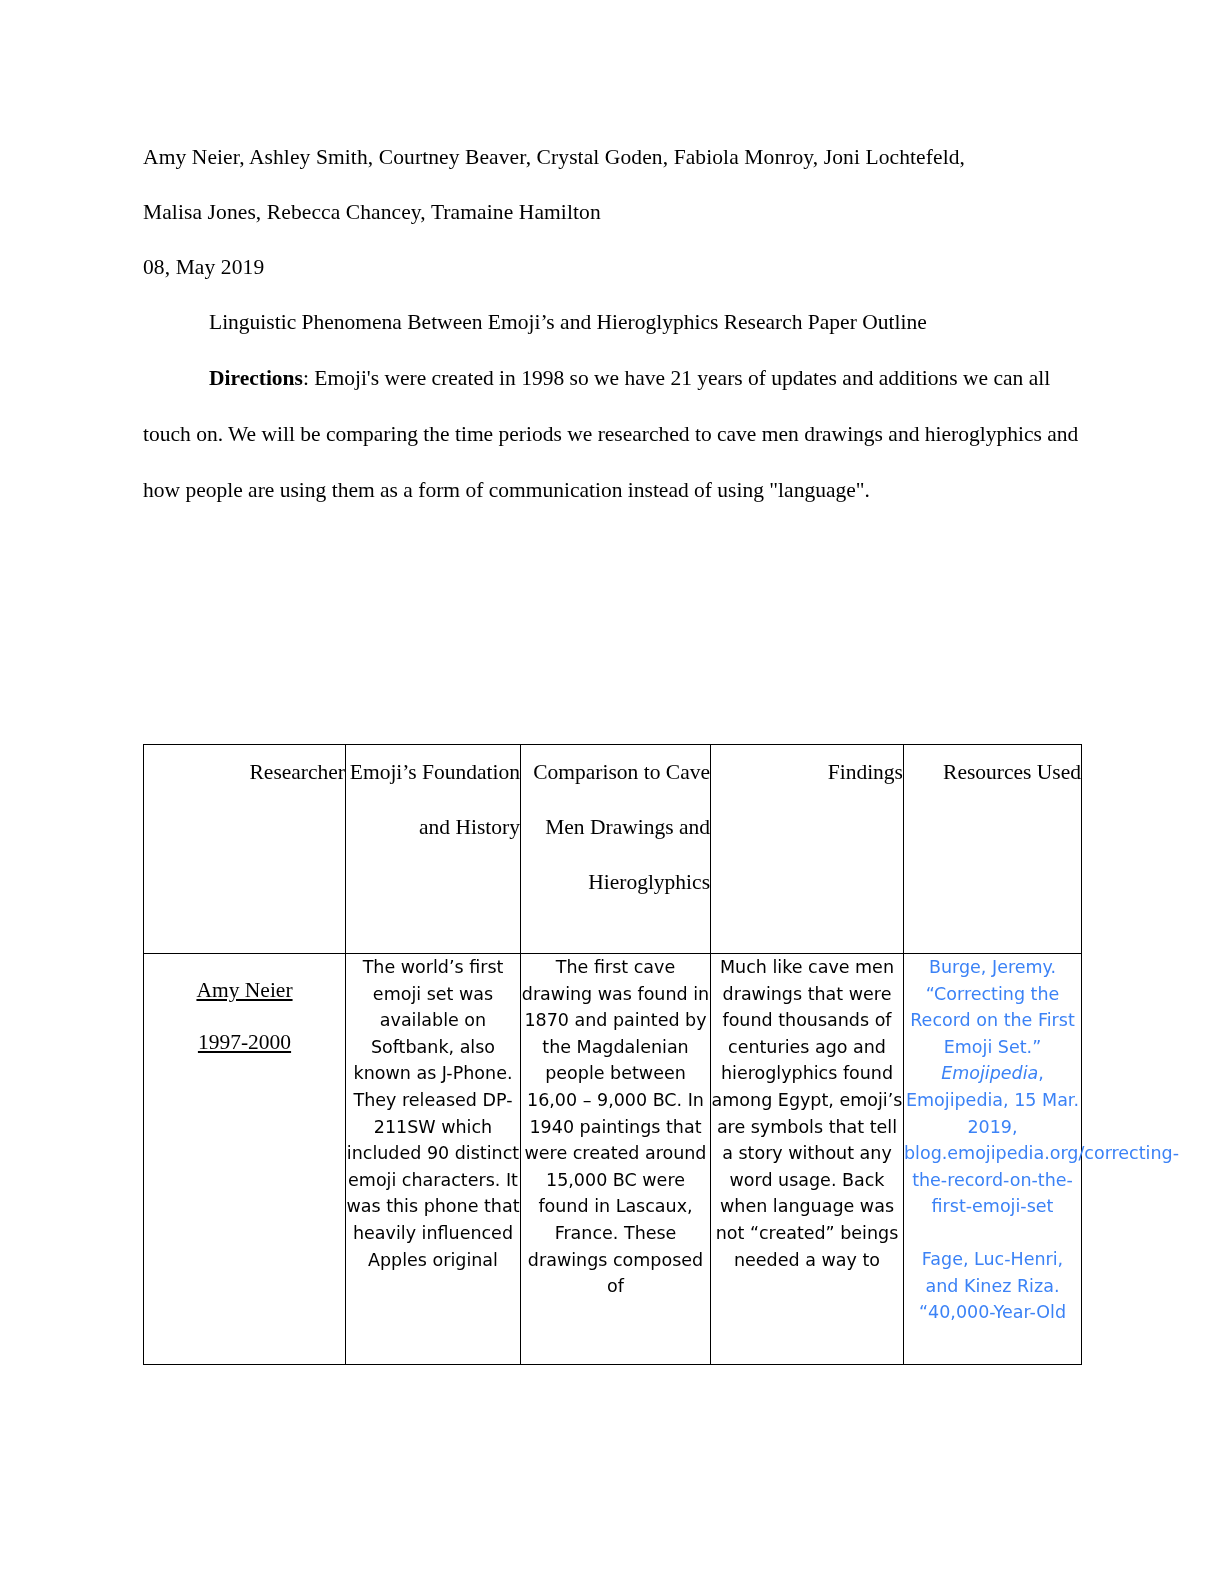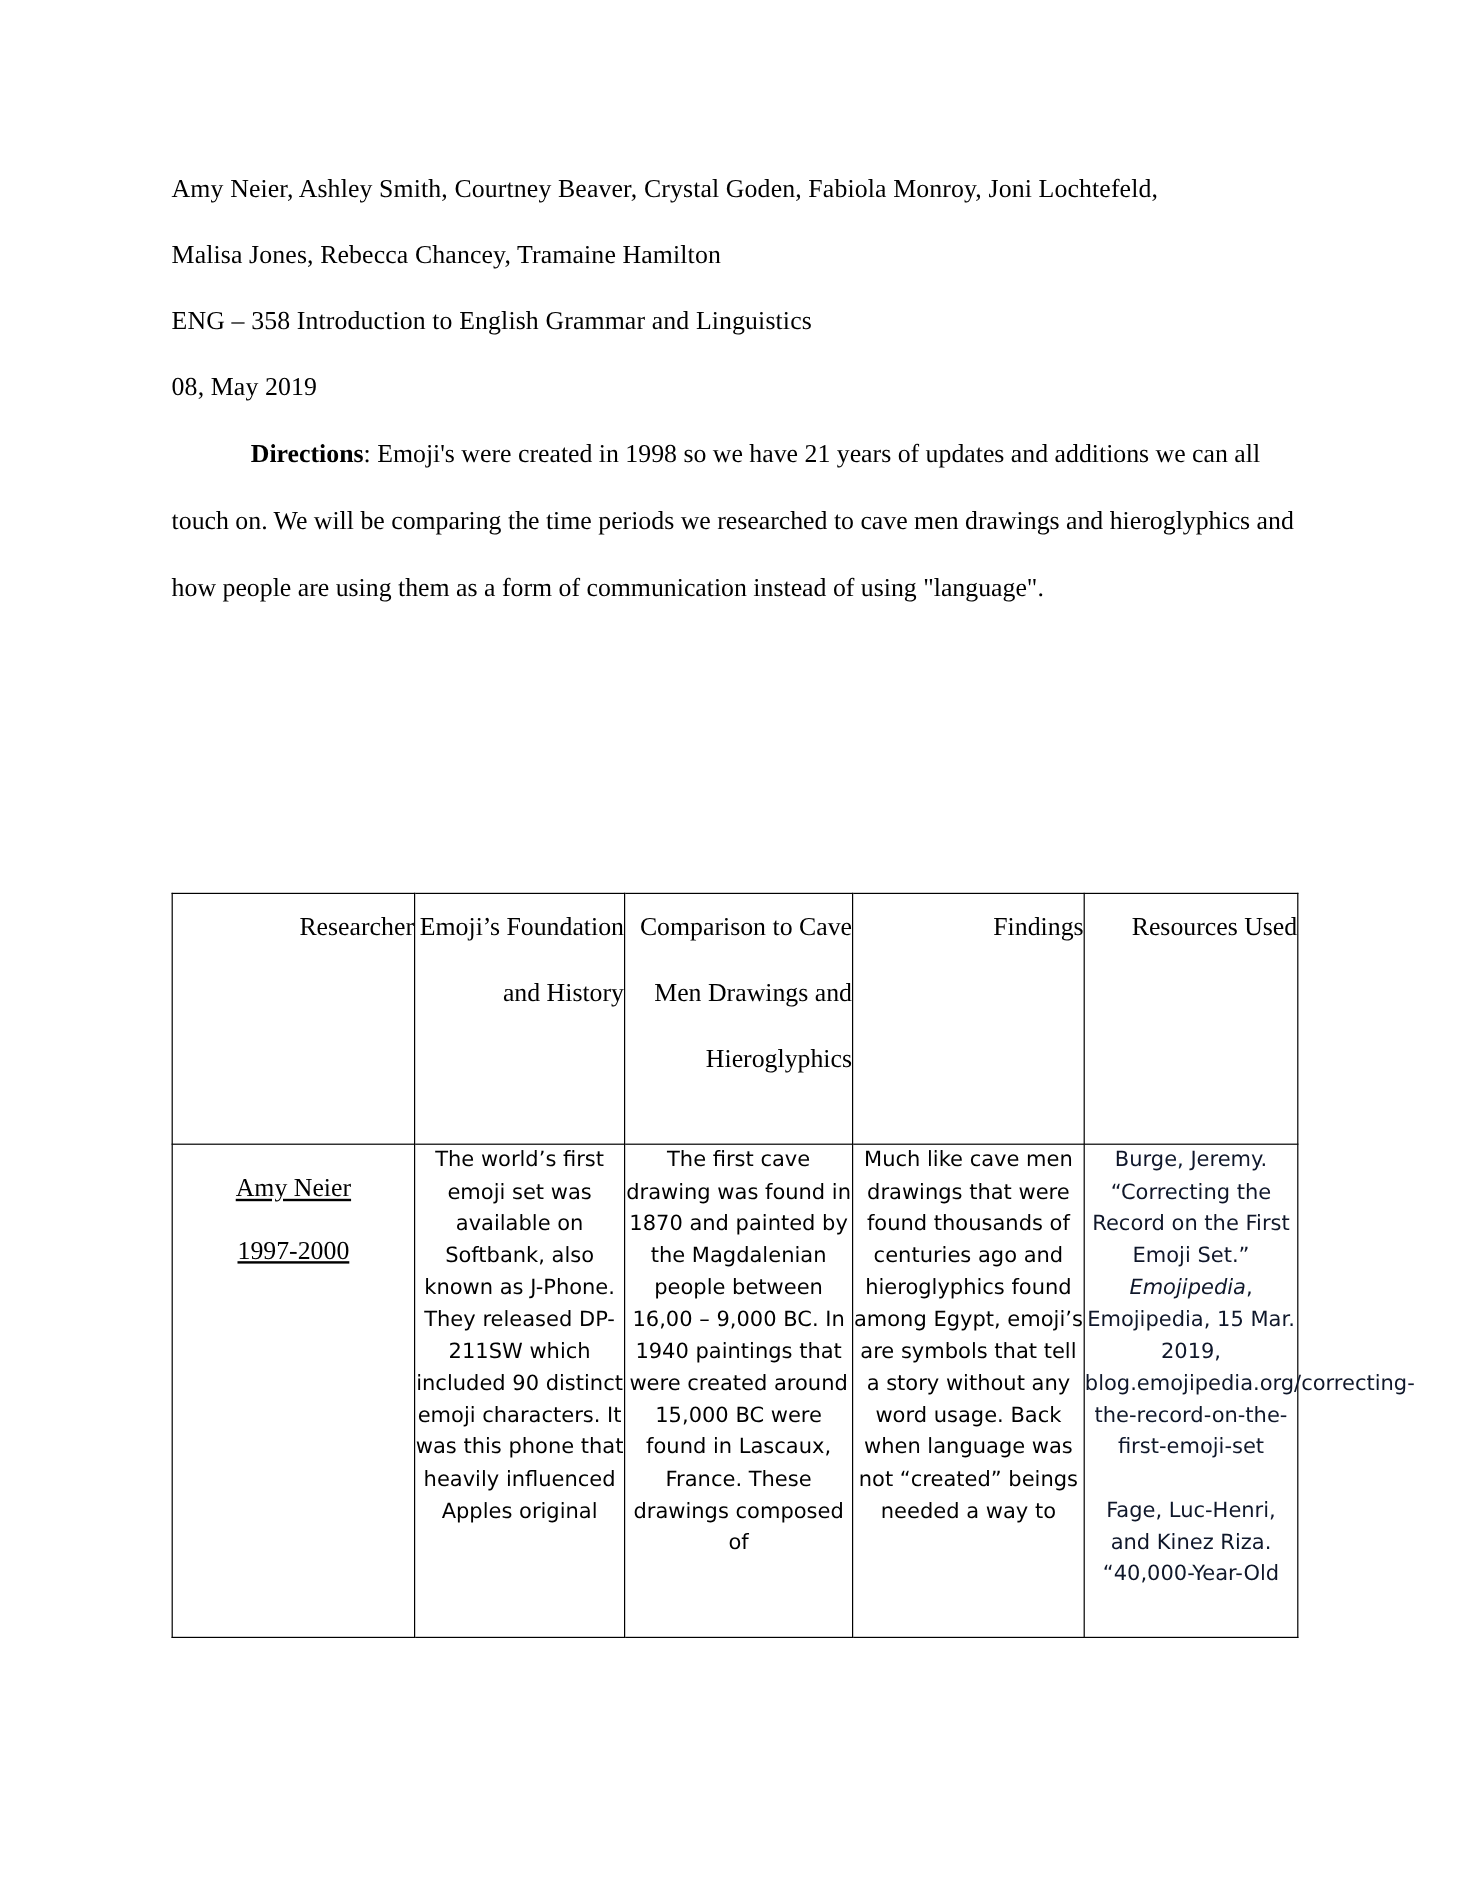--- a/index.html
+++ b/index.html
@@ -117,7 +117,6 @@
   <div class="content">
     <div class="hdr-line">Amy Neier, Ashley Smith, Courtney Beaver, Crystal Goden, Fabiola Monroy, Joni Lochtefeld,</div>
     <div class="hdr-line">Malisa Jones, Rebecca Chancey, Tramaine Hamilton</div>
-    <div class="hdr-line">ENG – 358 Introduction to English Grammar and Linguistics</div>
     <div class="hdr-line">08, May 2019</div>
 
 

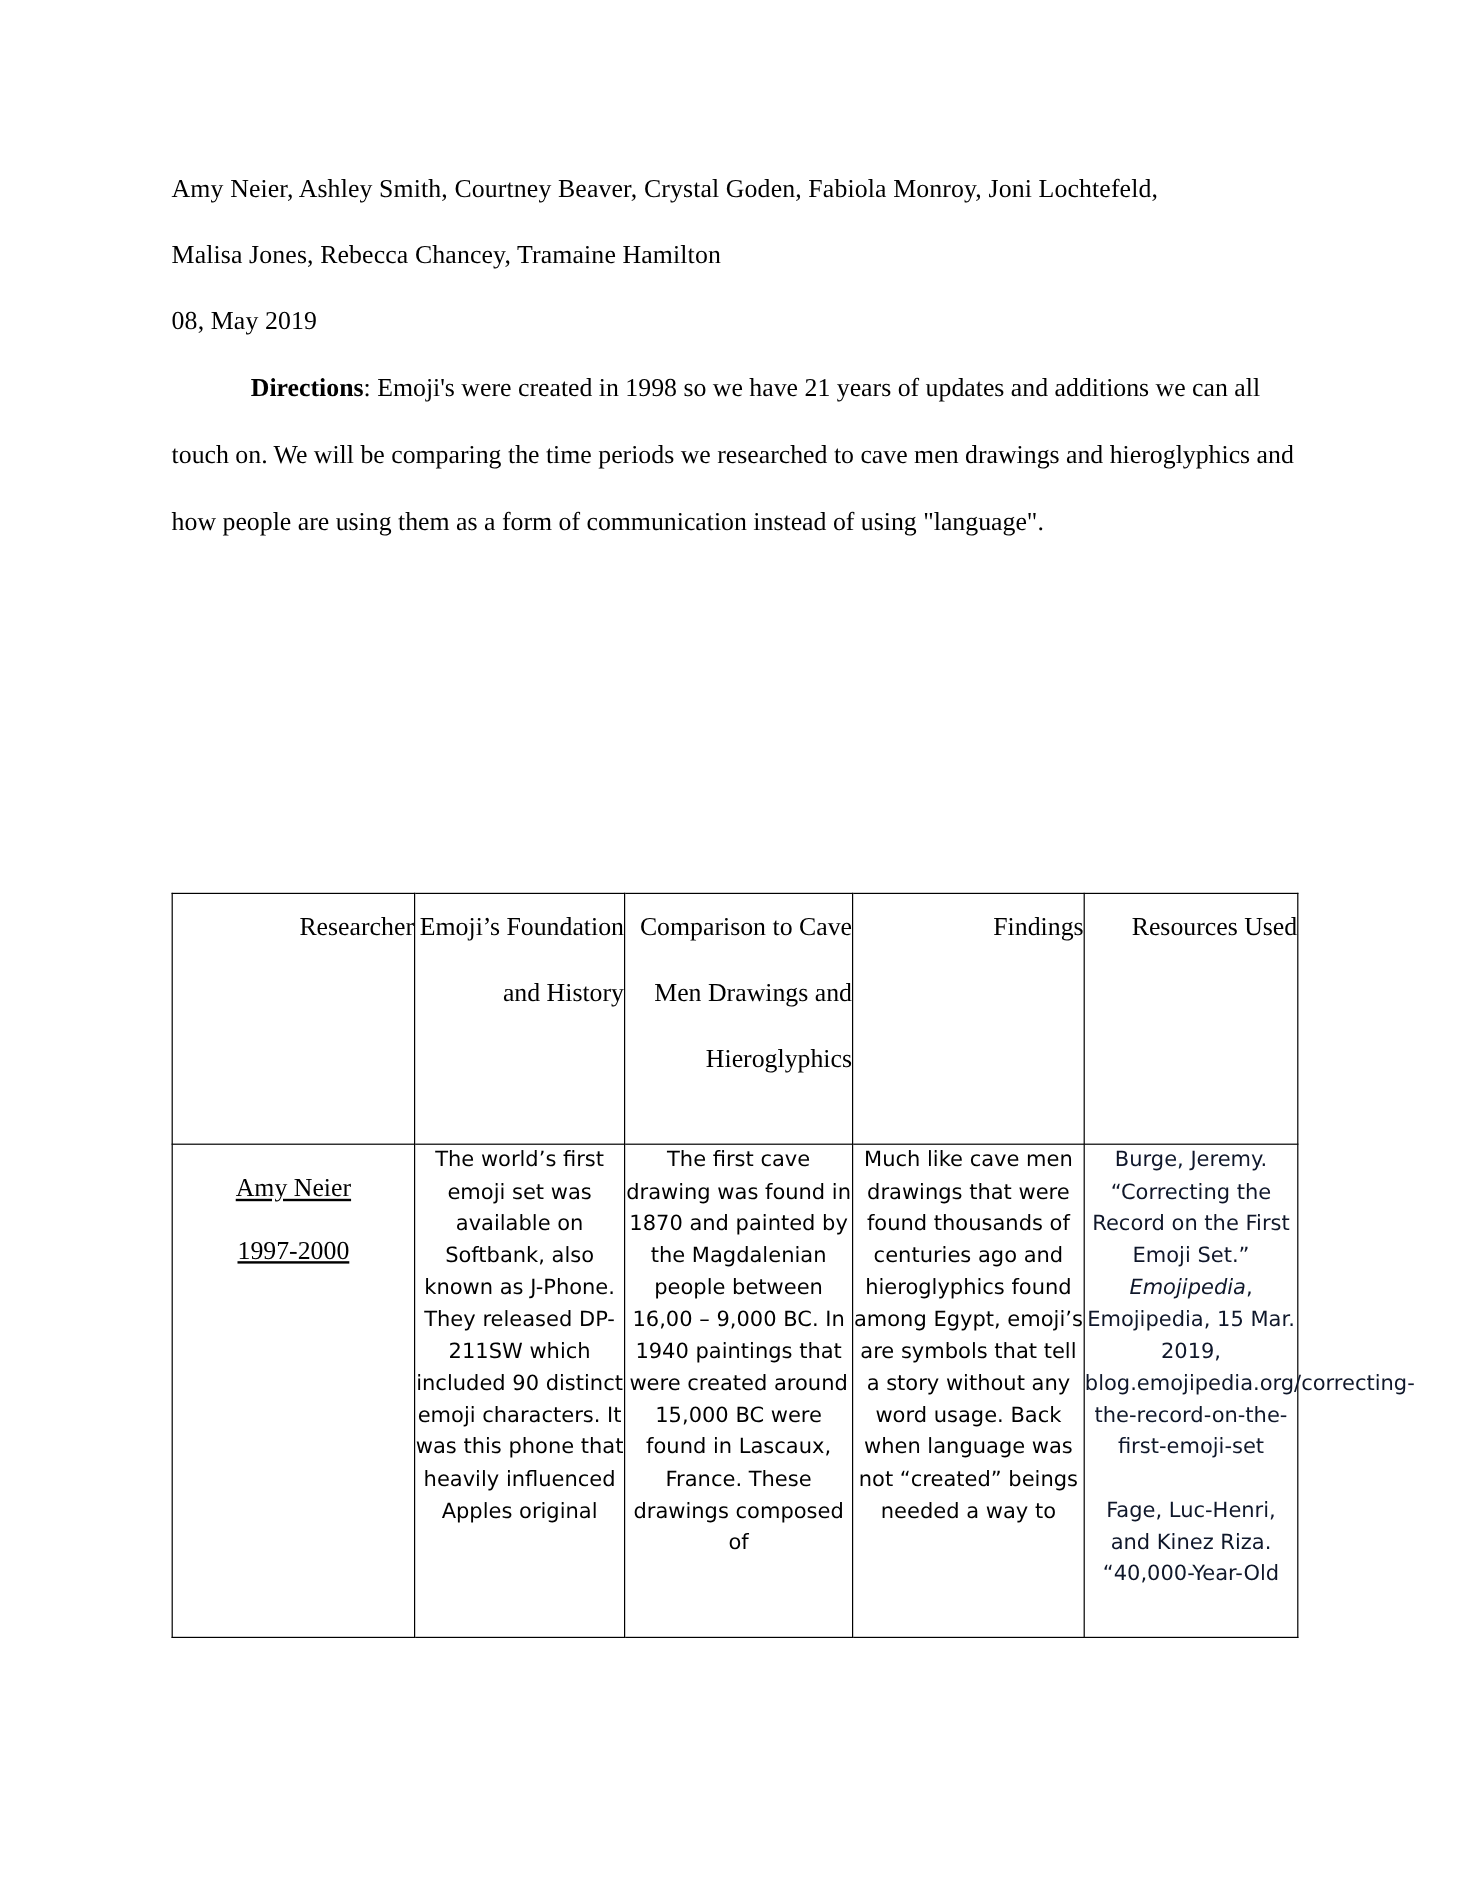--- a/index.html
+++ b/index.html
@@ -118,6 +118,7 @@
     <div class="hdr-line">Amy Neier, Ashley Smith, Courtney Beaver, Crystal Goden, Fabiola Monroy, Joni Lochtefeld,</div>
     <div class="hdr-line">Malisa Jones, Rebecca Chancey, Tramaine Hamilton</div>
     <div class="hdr-line">08, May 2019</div>
+    <div class="title-line">Linguistic Phenomena Between Emoji’s and Hieroglyphics Research Paper Outline</div>
 
 
     <div class="para">

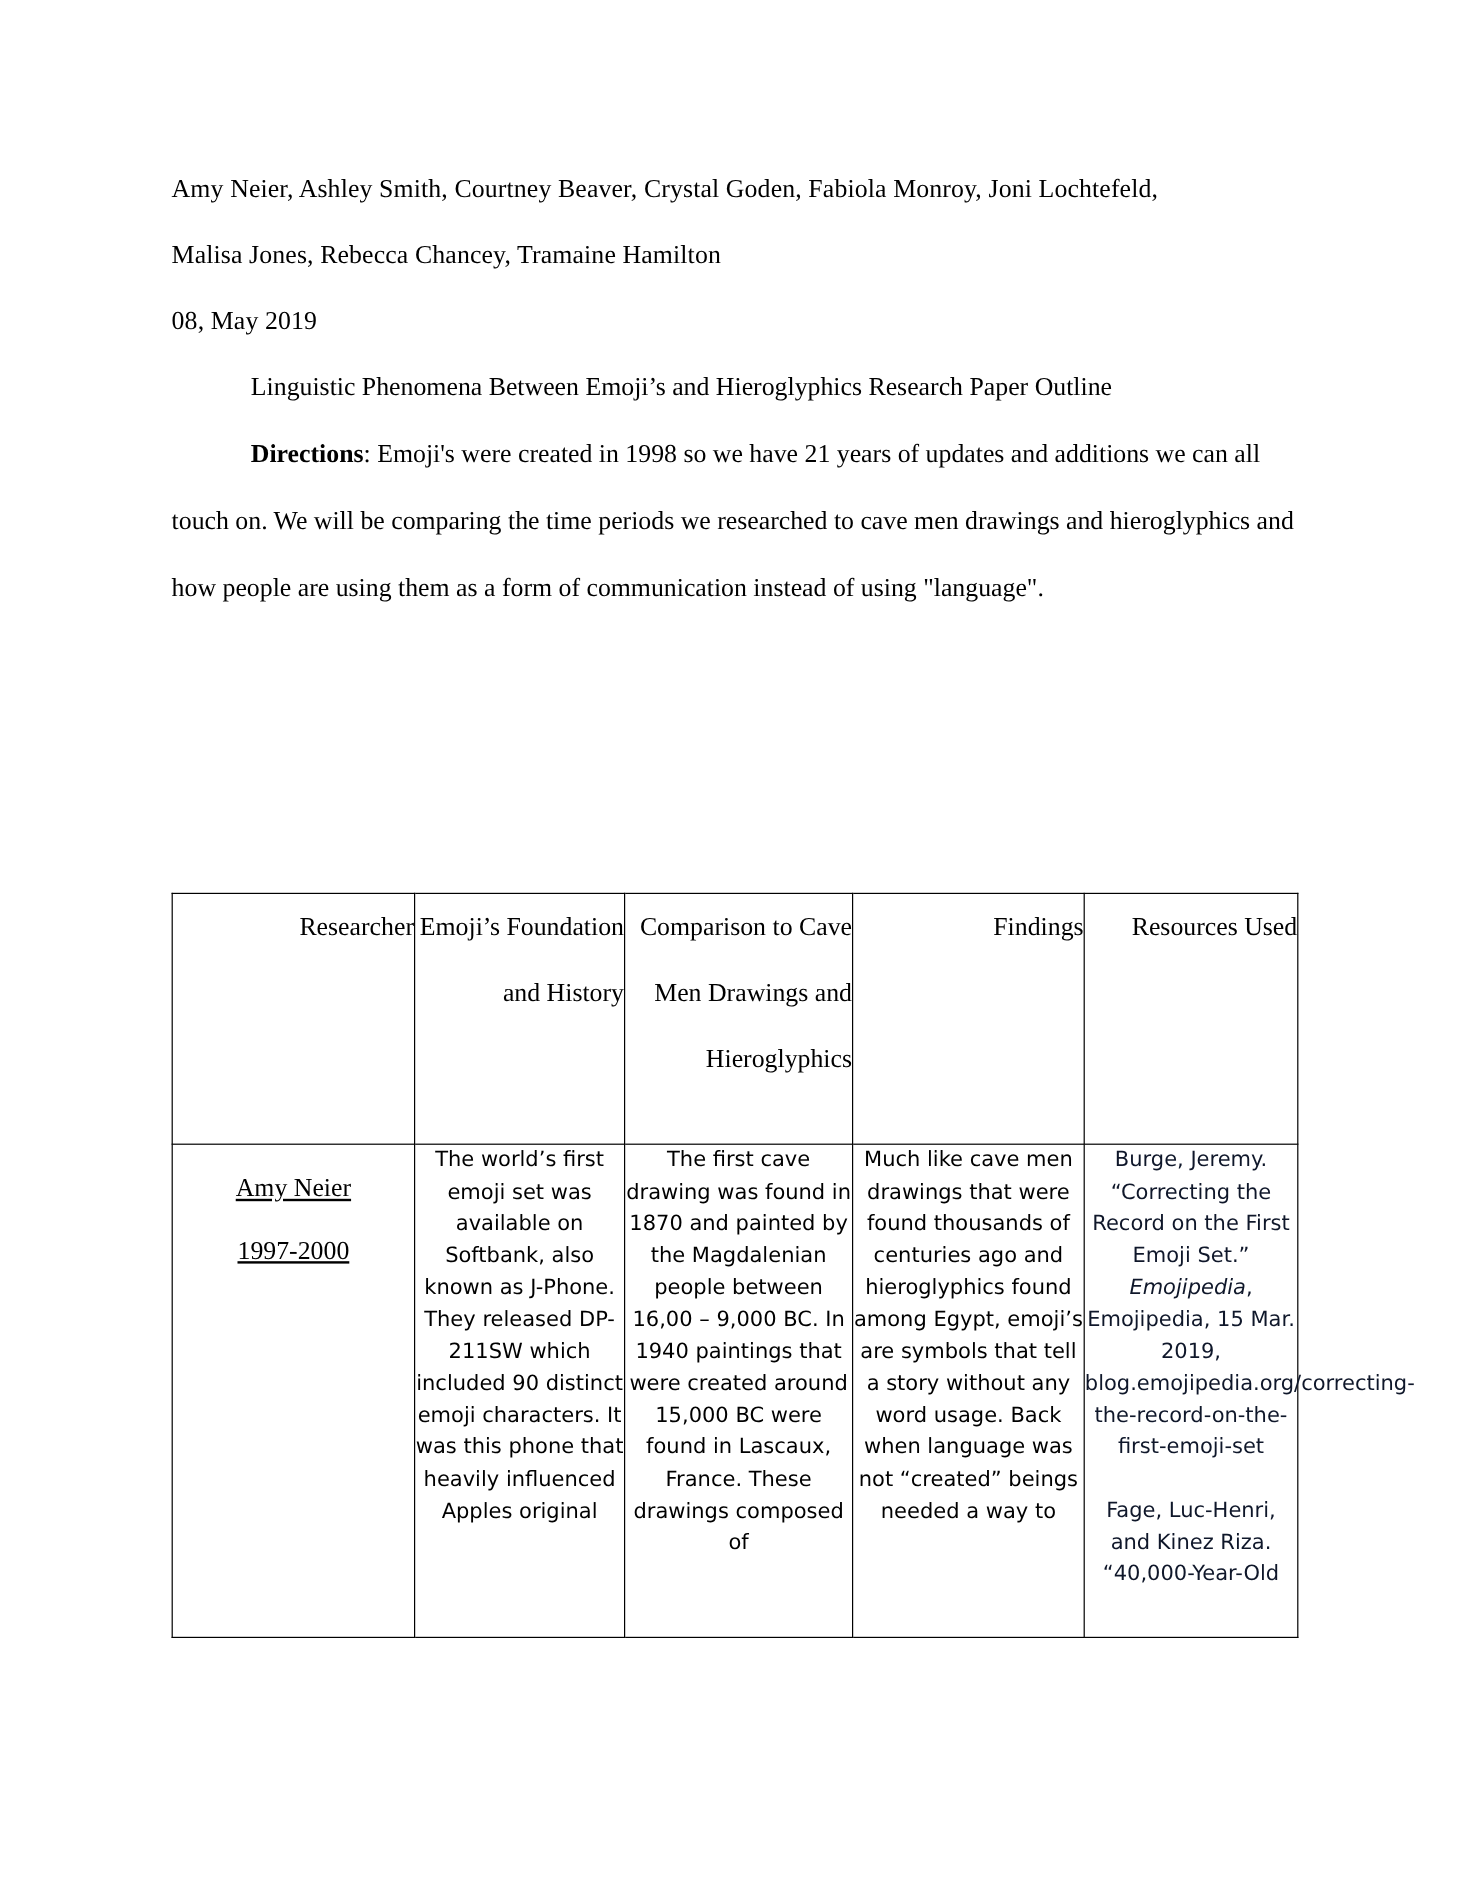--- a/index.html
+++ b/index.html
@@ -100,7 +100,7 @@
     padding-top: 10px;
   }
   .res-cell {
-    color: #0f172a;
+    color: #3b82f6;
   }
   .res-cell .gap {
     display: block;

